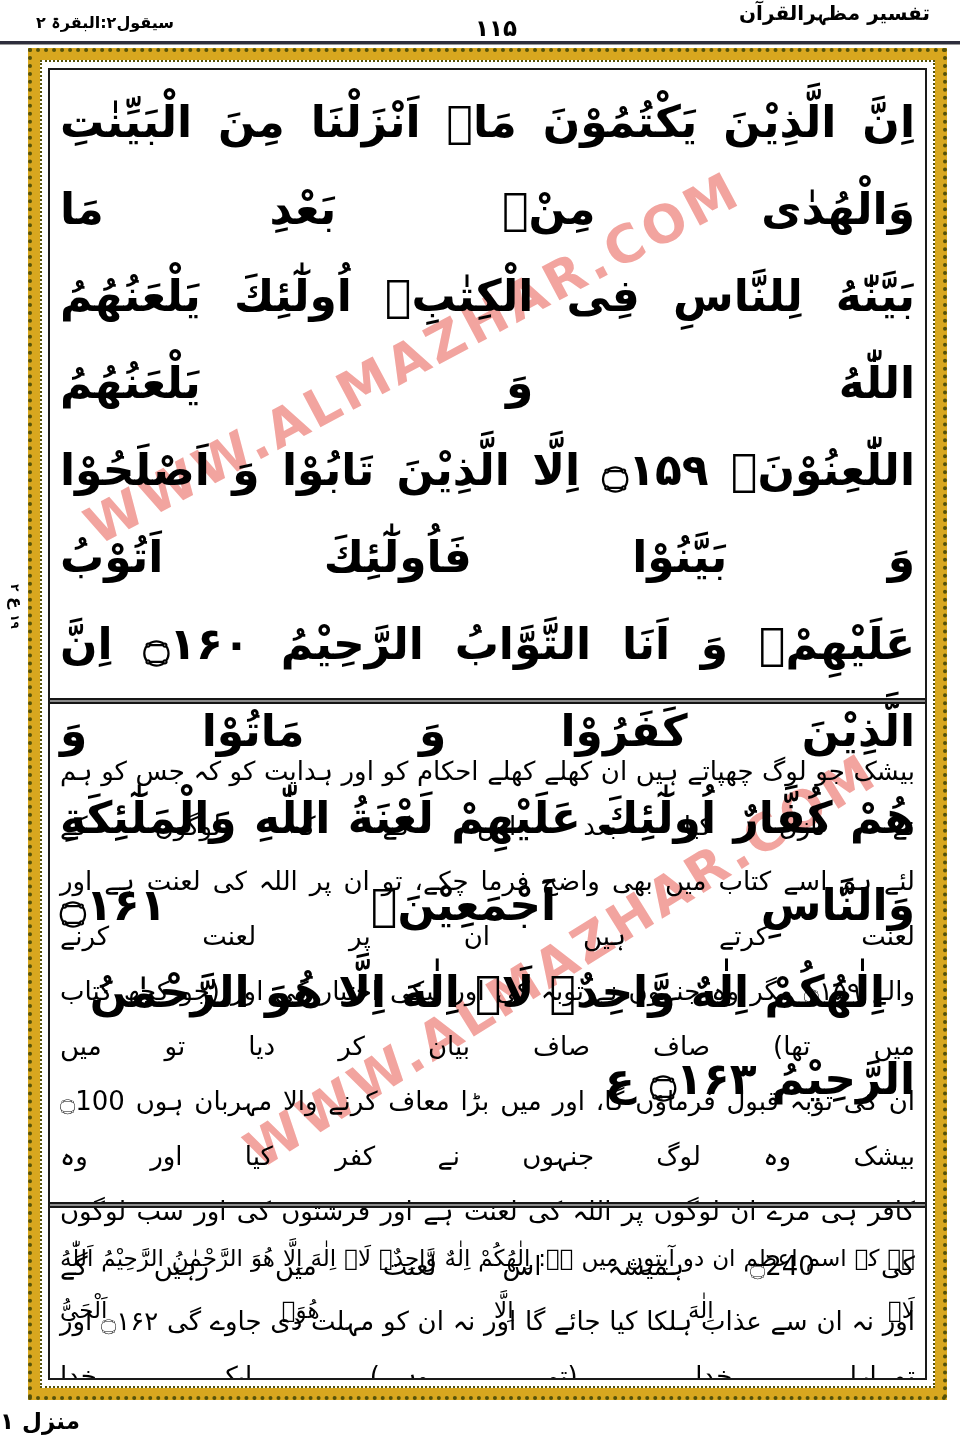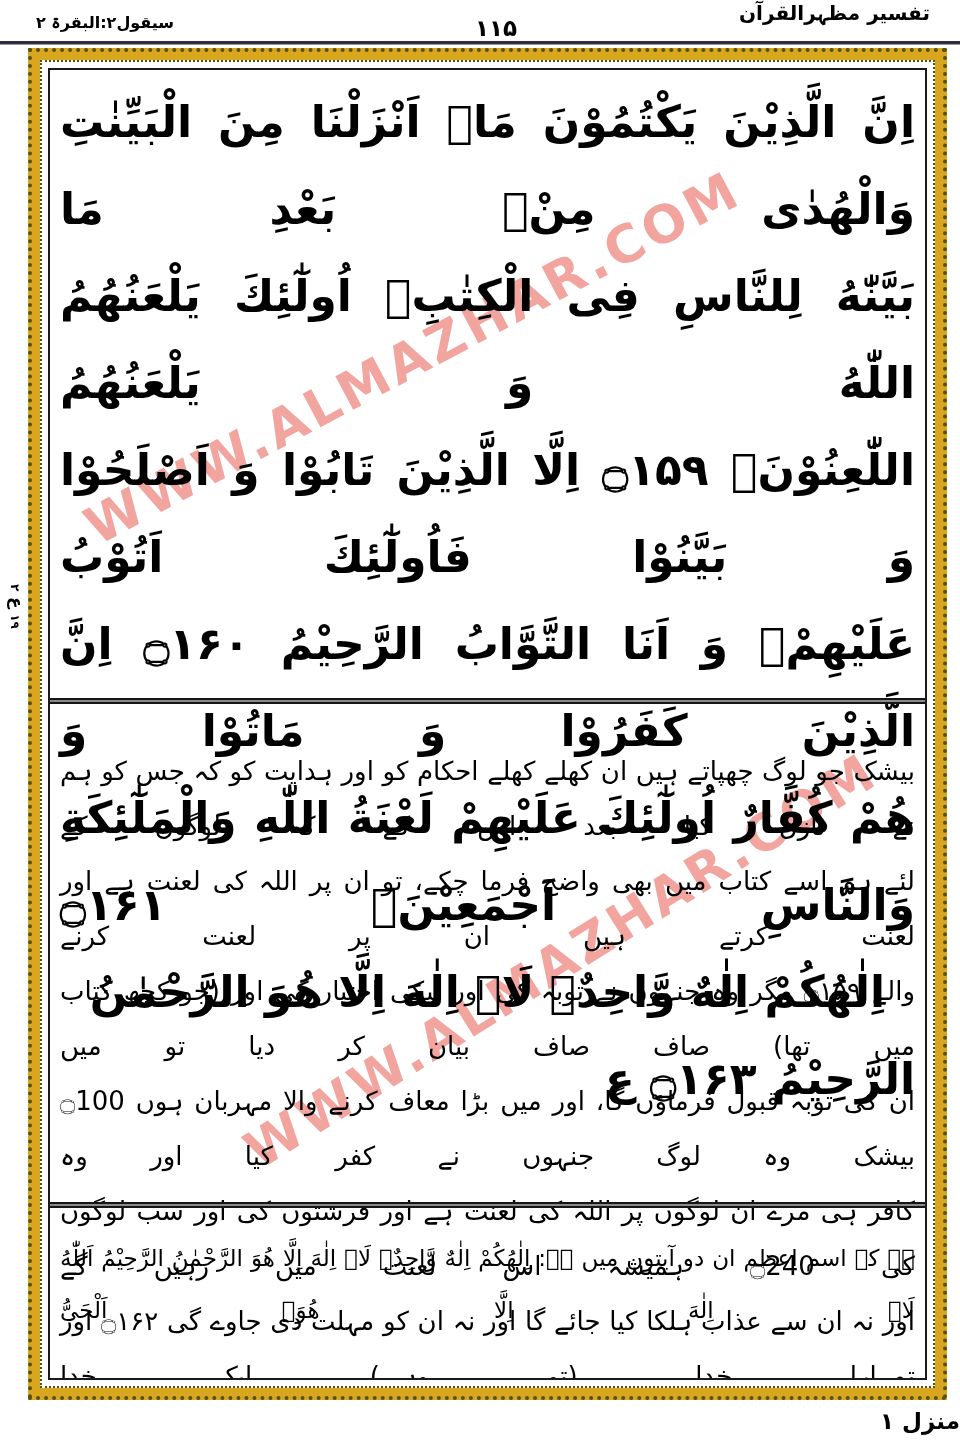--- a/index.html
+++ b/index.html
@@ -32,7 +32,7 @@
   .fn-block{flex:1;direction:rtl;padding-top:24px;position:relative;z-index:1;}
   .fn-line{font-size:23px;line-height:52px;text-align:justify;text-align-last:justify;}
   
-  .footer{position:absolute;top:1408px;left:0;width:100%;text-align:right;font-size:23px;font-weight:bold;}
+  .footer{position:absolute;top:1408px;left:0;width:100%;text-align:left;font-size:23px;font-weight:bold;}
   .margin-marker{position:absolute;left:-16px;top:598px;width:64px;text-align:center;
                  transform:rotate(90deg);font-weight:bold;direction:rtl;line-height:1;}
   .margin-marker .sm{font-size:12px;}

